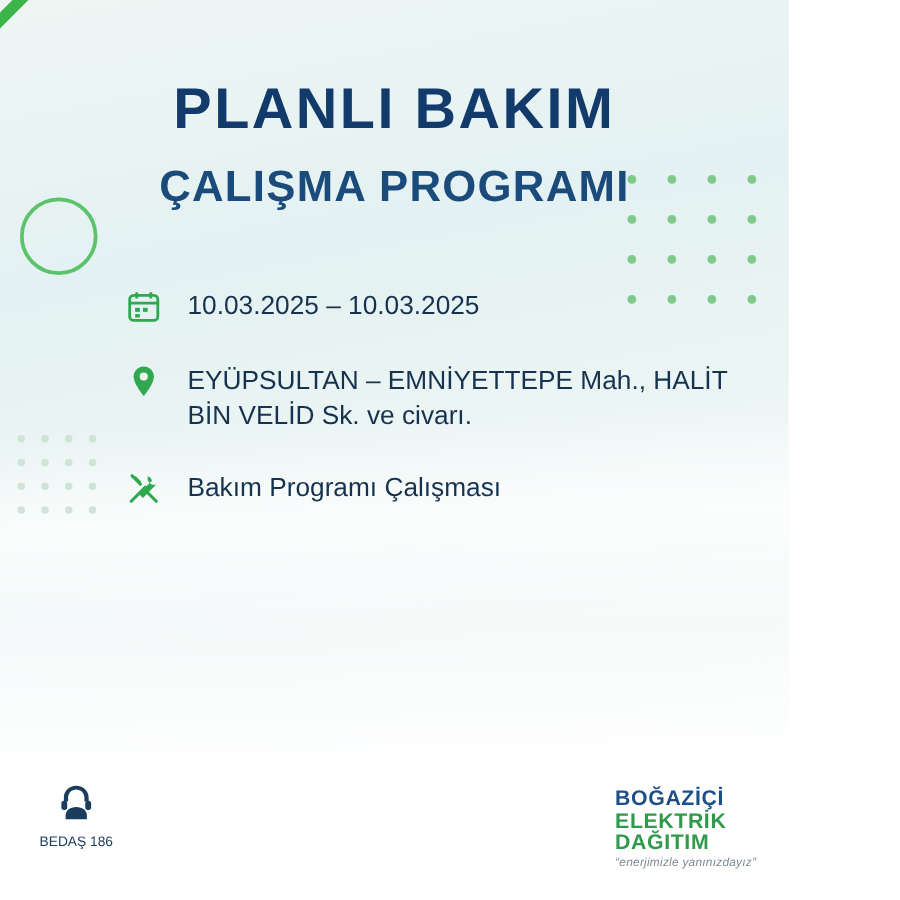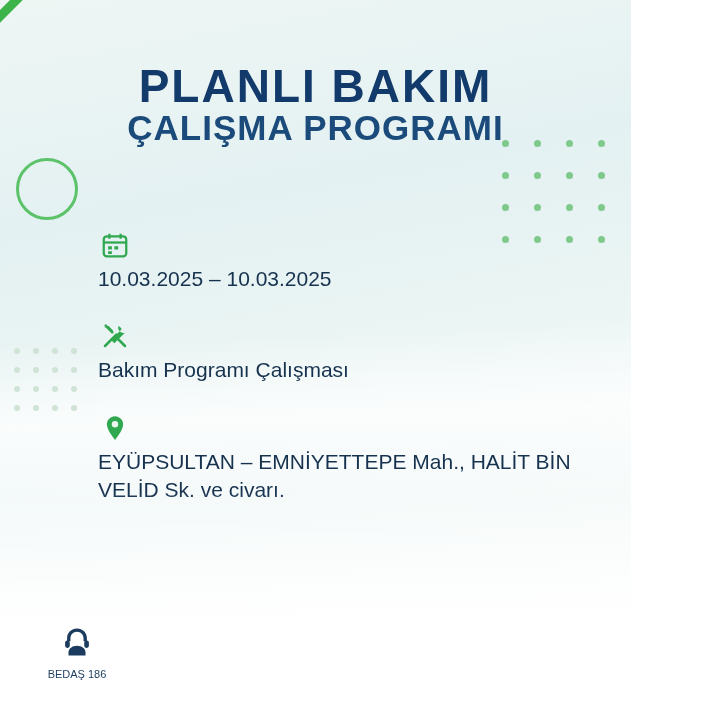--- a/index.html
+++ b/index.html
@@ -107,7 +107,7 @@
     line-height: 1.05;
   }
   .title-sub {
-    margin-top: 0;
+    margin-top: 22px;
     font-size: 35px;
     font-weight: bold;
     letter-spacing: 1px;

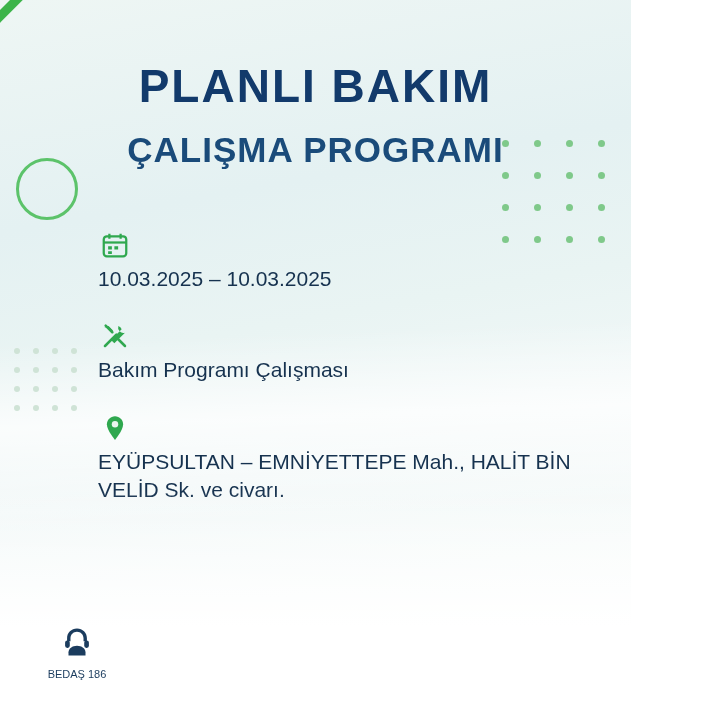--- a/index.html
+++ b/index.html
@@ -125,7 +125,6 @@
     display: flex;
     align-items: flex-start;
     margin-bottom: 26px;
-    flex-direction: column;
   }
   .row .ico {
     width: 34px;

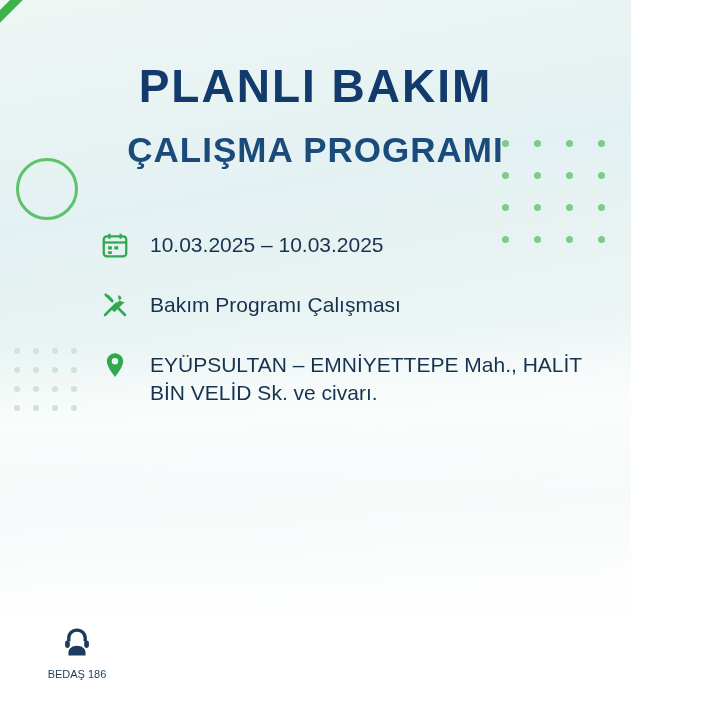--- a/index.html
+++ b/index.html
@@ -257,6 +257,16 @@
     </div>
 
 
+    <div class="row addr">
+      <span class="ico">
+        <svg width="30" height="30" viewBox="0 0 24 24">
+          <path d="M12 2.5c-3.6 0-6.5 2.9-6.5 6.5 0 4.9 6.5 12.5 6.5 12.5s6.5-7.6 6.5-12.5c0-3.6-2.9-6.5-6.5-6.5z" fill="#2fa84f"></path>
+          <circle cx="12" cy="9" r="2.6" fill="#eaf5ee"></circle>
+        </svg>
+      </span>
+      <span class="txt">EYÜPSULTAN – EMNİYETTEPE Mah., HALİT BİN VELİD Sk. ve civarı.</span>
+    </div>
+
     <div class="row">
       <span class="ico">
         <svg width="32" height="32" viewBox="0 0 24 24" fill="none" stroke="#2fa84f" stroke-width="1.9" stroke-linecap="round" stroke-linejoin="round">
@@ -270,16 +280,6 @@
       <span class="txt">Bakım Programı Çalışması</span>
     </div>
 
-    <div class="row addr">
-      <span class="ico">
-        <svg width="30" height="30" viewBox="0 0 24 24">
-          <path d="M12 2.5c-3.6 0-6.5 2.9-6.5 6.5 0 4.9 6.5 12.5 6.5 12.5s6.5-7.6 6.5-12.5c0-3.6-2.9-6.5-6.5-6.5z" fill="#2fa84f"></path>
-          <circle cx="12" cy="9" r="2.6" fill="#eaf5ee"></circle>
-        </svg>
-      </span>
-      <span class="txt">EYÜPSULTAN – EMNİYETTEPE Mah., HALİT BİN VELİD Sk. ve civarı.</span>
-    </div>
-
   </div>
 
   <div class="bottom-fade"></div>

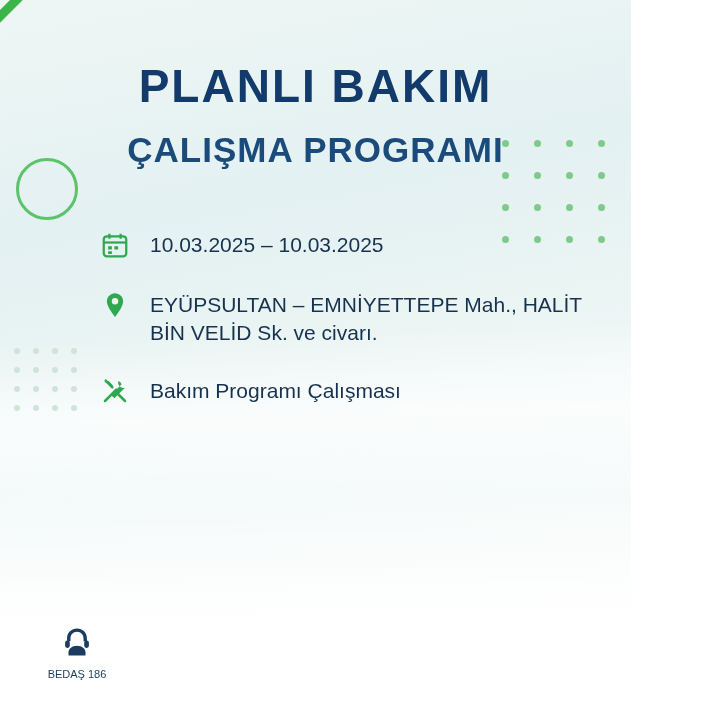--- a/index.html
+++ b/index.html
@@ -302,6 +302,12 @@
 
   </div>
 
+  <div class="brand">
+    <div class="b1">BOĞAZİÇİ</div>
+    <div class="b2">ELEKTRİK</div>
+    <div class="b3">DAĞITIM</div>
+    <div class="b4">“enerjimizle yanınızdayız”</div>
+  </div>
 
 </div>
 

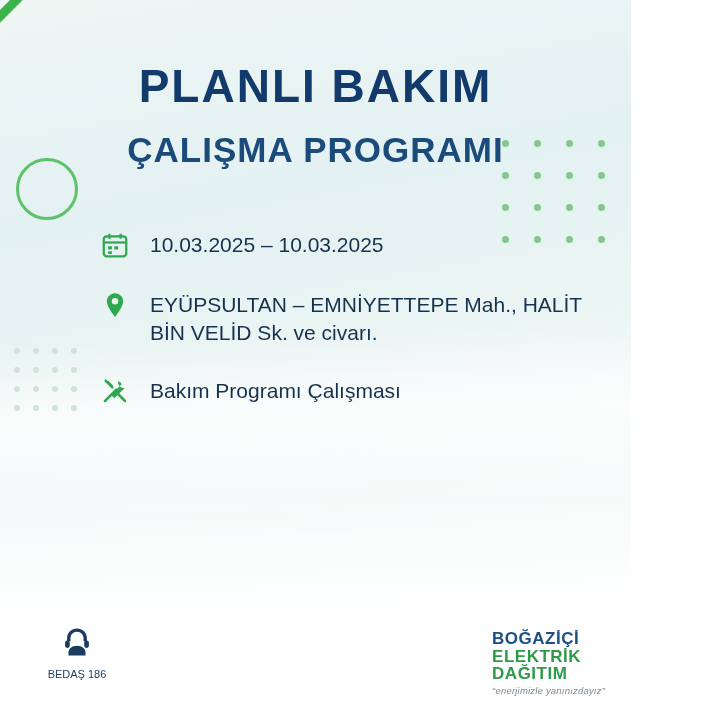--- a/index.html
+++ b/index.html
@@ -145,7 +145,7 @@
 
   .footer {
     position: absolute;
-    left: 16px; right: 0;
+    left: 0; right: 0;
     bottom: 18px;
     height: 80px;
   }

